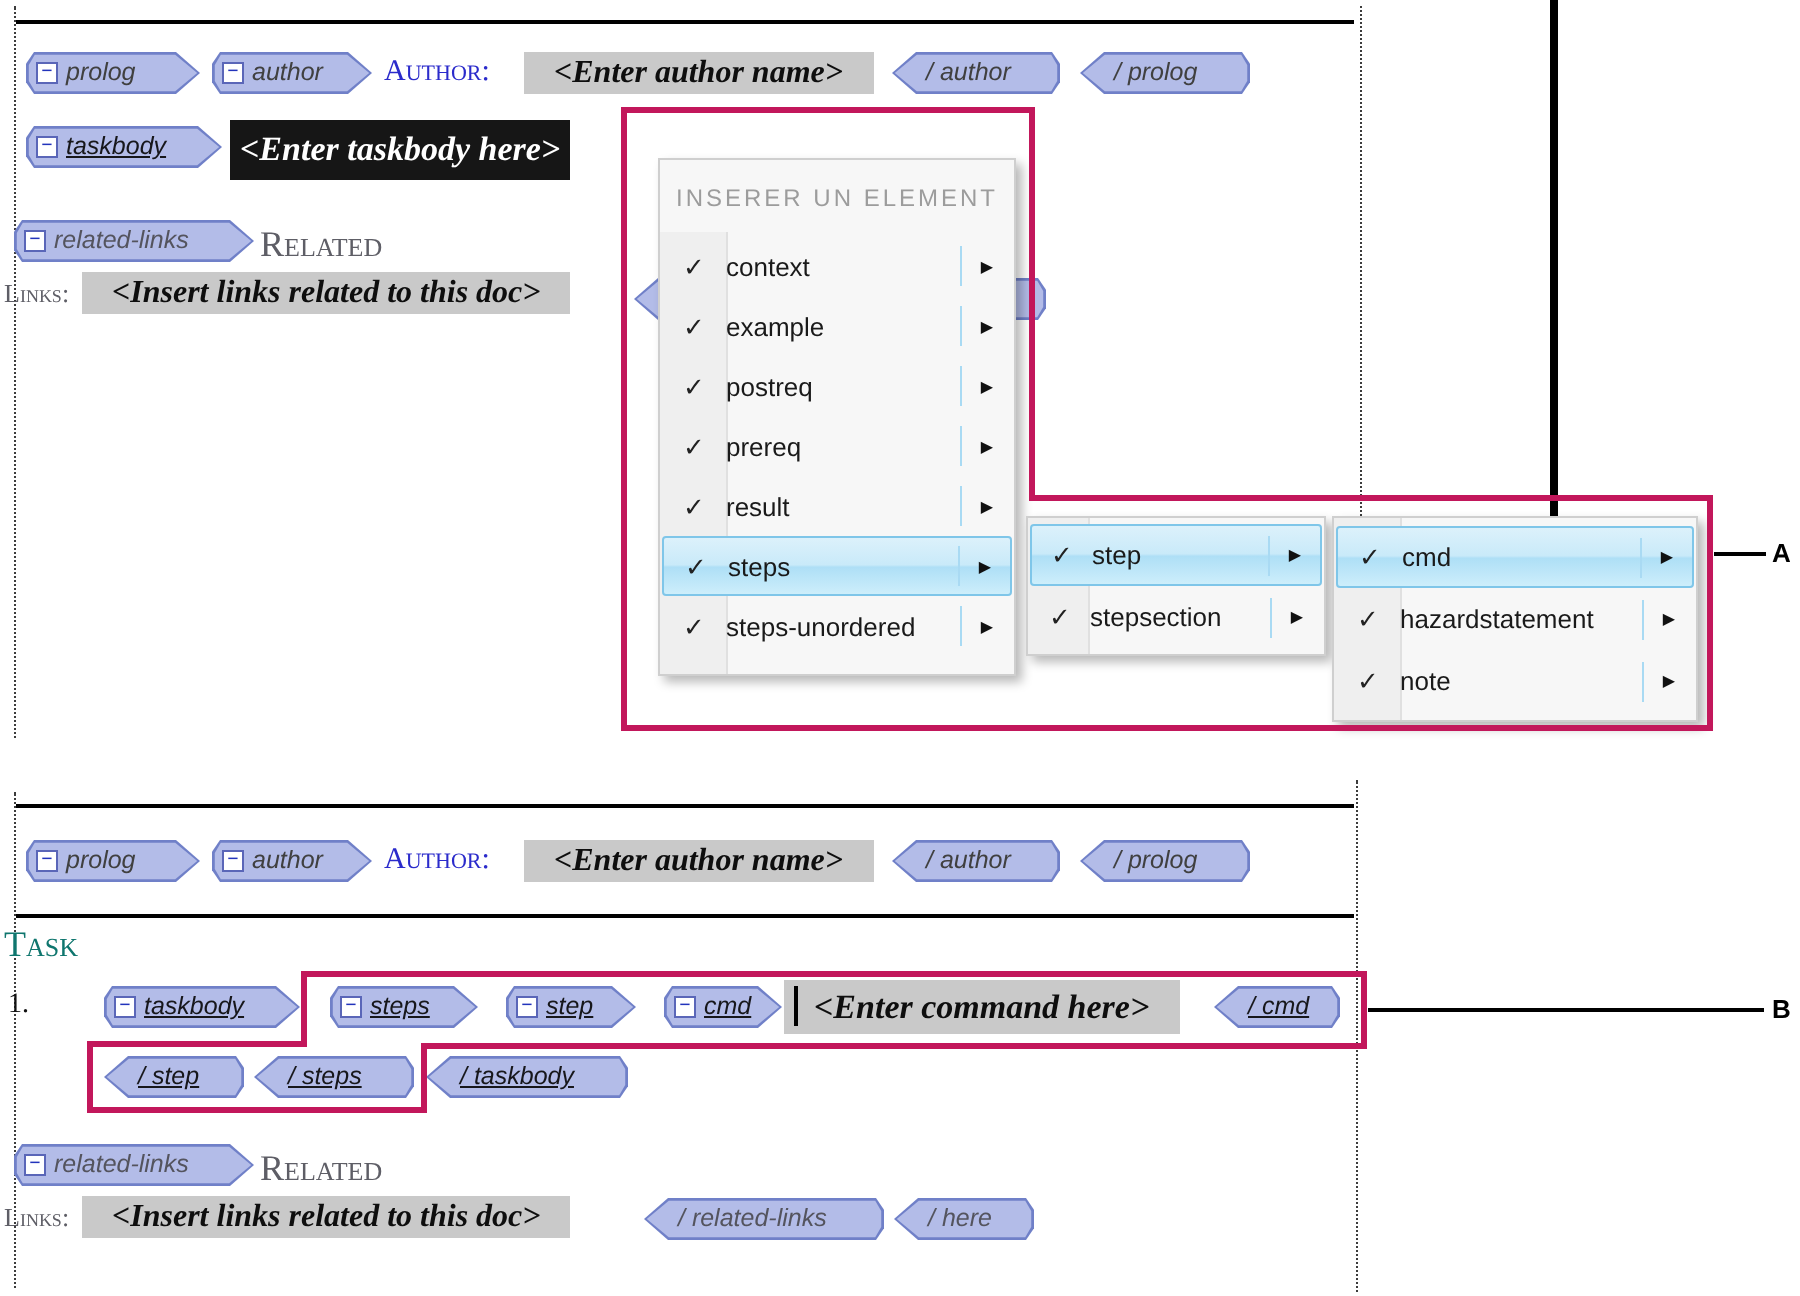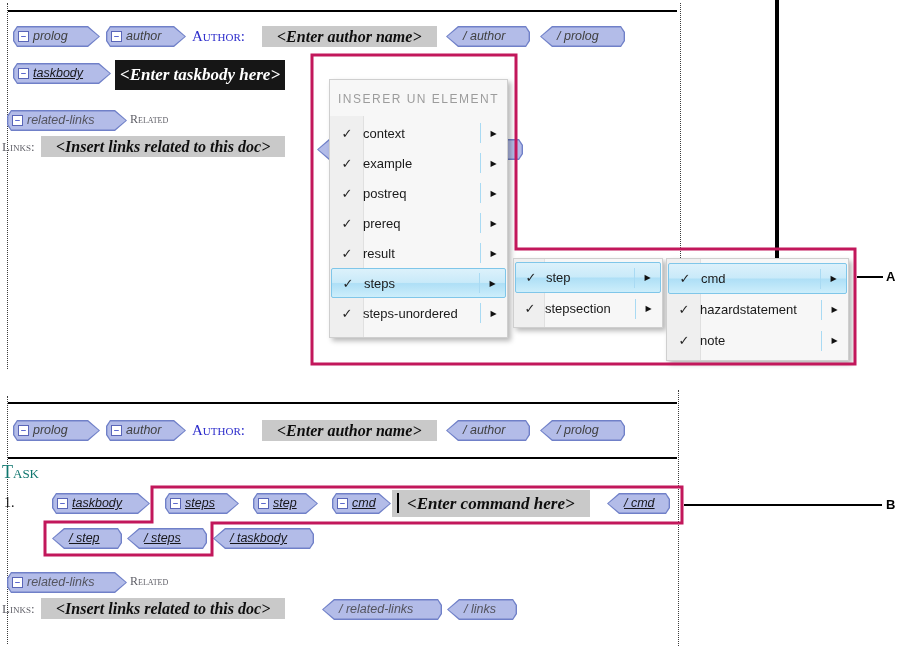--- a/index.html
+++ b/index.html
@@ -33,7 +33,7 @@
   .doclabel{position:absolute;z-index:2;white-space:nowrap;font-family:"Liberation Serif",serif;
             font-variant:small-caps;}
   .lbl-blue{color:#2B2BCB;font-size:15px;}
-  .lbl-gray{color:#5E5E66;font-size:12px;}
+  .lbl-gray{color:#5E5E66;font-size:18px;}
   .lbl-dark{color:#0f766e;font-size:18px;}
   .ph{position:absolute;background:var(--placeholder-bg,#C9C9C9);color:#0e0e0e;z-index:2;white-space:nowrap;
       font:italic bold 16px/21px "Liberation Serif",serif;padding:0 15px;}

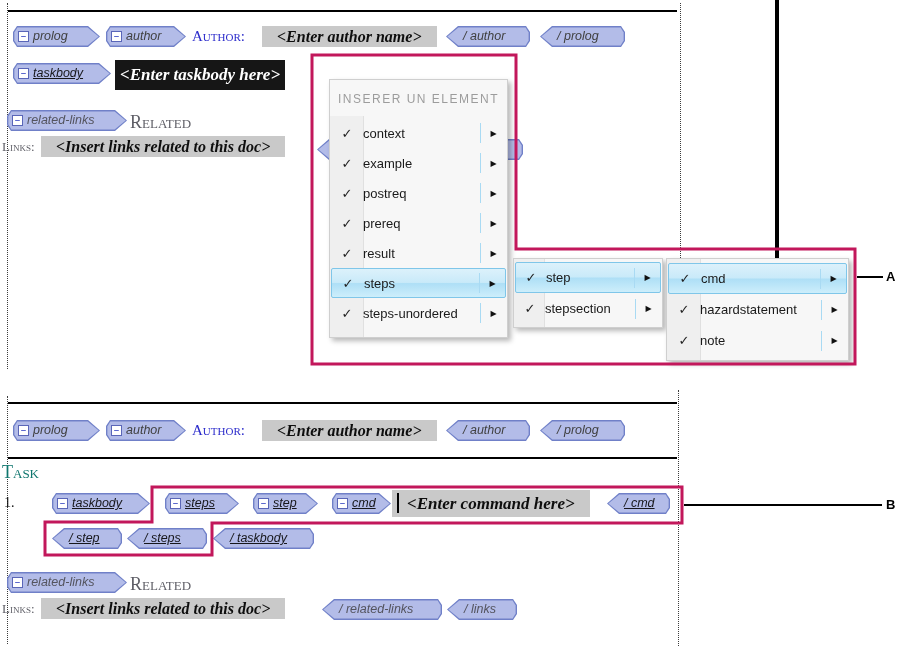--- a/index.html
+++ b/index.html
@@ -324,7 +324,7 @@
   <div class="tag close t-gray" style="left:447px;top:599px;width:70px;">
     <span class="shape"></span>
     <span class="inner">
-        <span class="tlabel">/ links</span>
+        <span class="tlabel">/ here</span>
       </span>
   </div>
 

